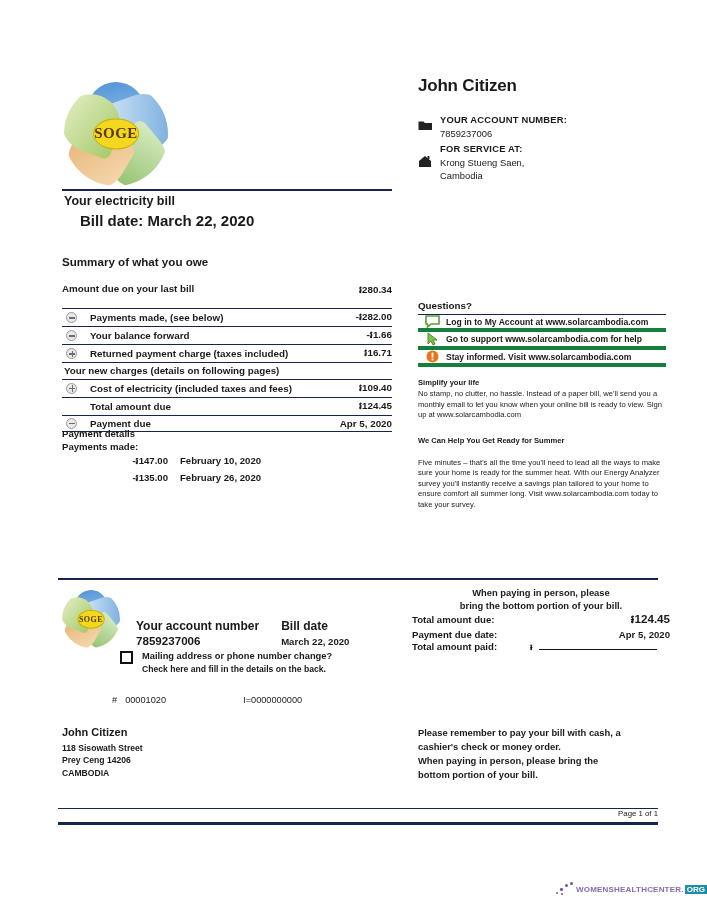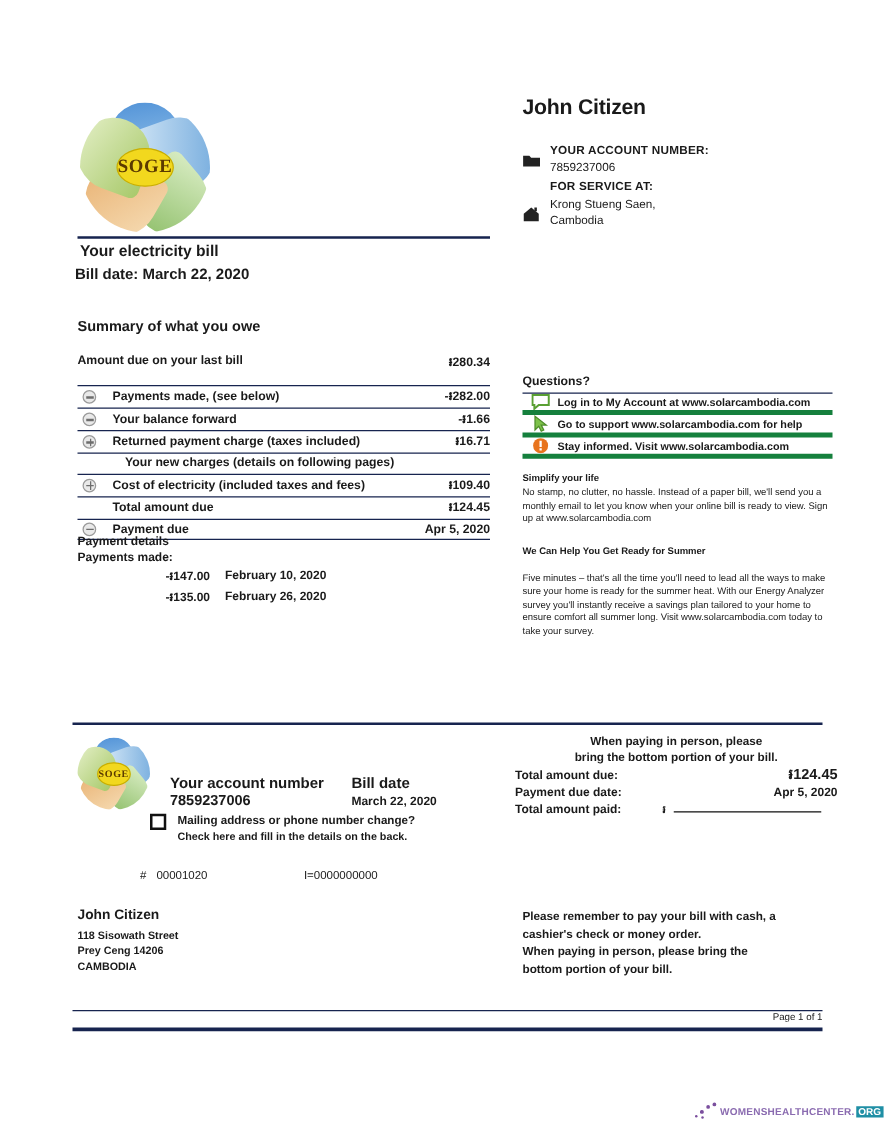--- a/index.html
+++ b/index.html
@@ -42,7 +42,7 @@
   .hdr-right { position: absolute; left: 418px; top: 76px; width: 250px; }
   .cust-name { font-size: 17px; font-weight: bold; letter-spacing: -.2px; }
   .acct-block { margin-top: 17px; }
-  .acct-row { display: flex; align-items: flex-end; margin-bottom: 2px; }
+  .acct-row { display: flex; align-items: center; margin-bottom: 2px; }
   .acct-ico { width: 22px; flex: 0 0 22px; padding-top: 1px; }
   .acct-txt { font-size: 9.4px; line-height: 13.5px; }
   .acct-label { font-weight: bold; letter-spacing: .2px; }

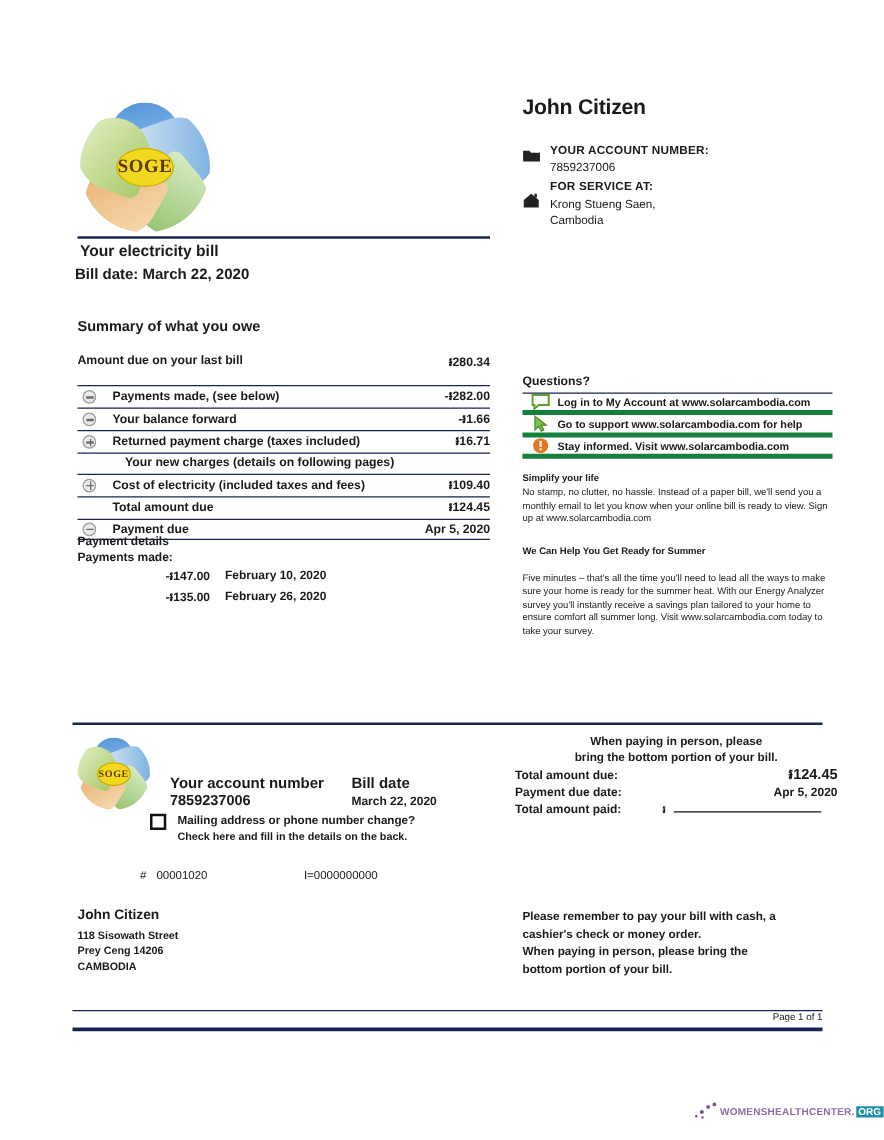--- a/index.html
+++ b/index.html
@@ -49,7 +49,7 @@
 
   .title-rule { position: absolute; left: 62px; top: 189px; width: 330px; height: 2px; }
   .bill-title { position: absolute; left: 64px; top: 194px; font-size: 12.5px; font-weight: bold; }
-  .bill-date  { position: absolute; left: 60px; top: 212px; font-size: 12px; font-weight: bold; }
+  .bill-date  { position: absolute; left: 80px; top: 212px; font-size: 15px; font-weight: bold; }
 
   
   .summary { position: absolute; left: 62px; top: 255px; width: 330px; }

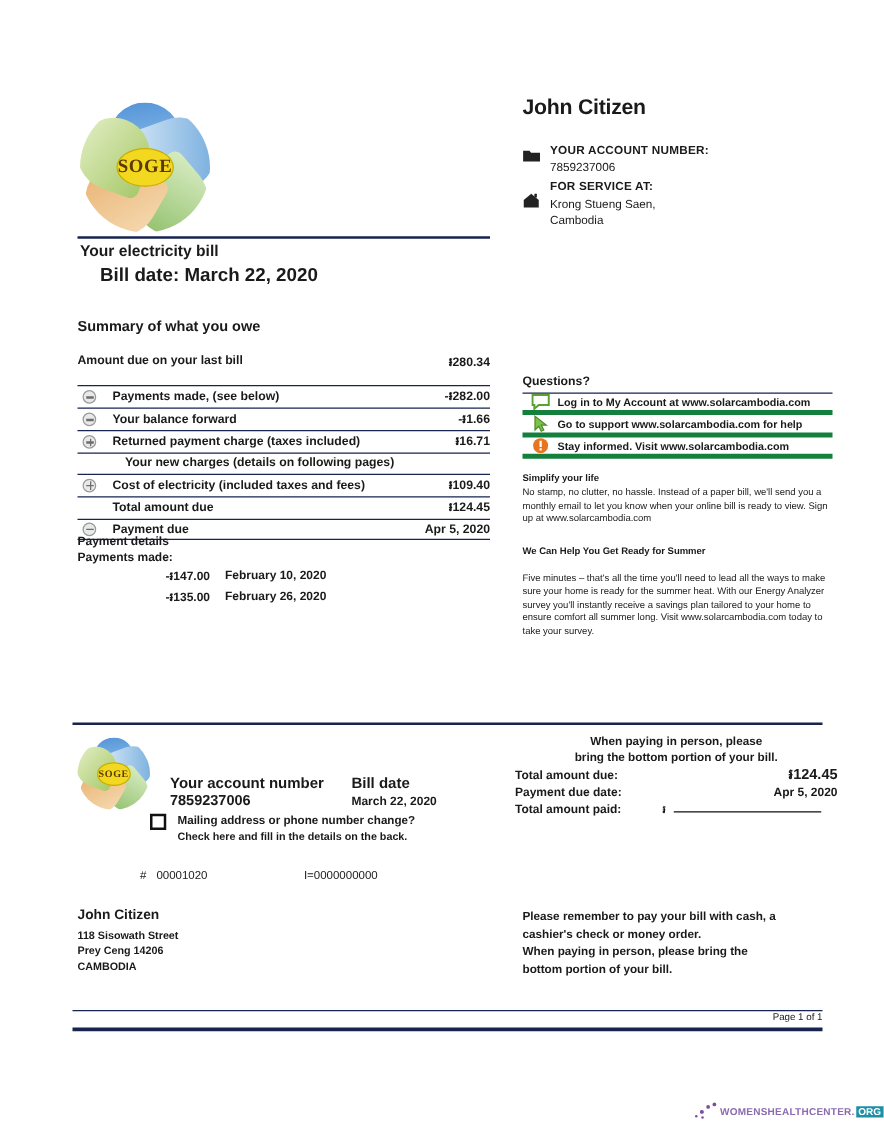--- a/index.html
+++ b/index.html
@@ -61,7 +61,7 @@
   .sum-ico { flex: 0 0 28px; display: flex; align-items: center; justify-content: flex-start; padding-left: 4px; }
   .sum-lbl { flex: 1 1 auto; }
   .sum-val { flex: 0 0 auto; text-align: right; white-space: nowrap; }
-  .sum-full { padding-left: 2px; margin-left: 36px; }
+  .sum-full { padding-left: 2px; }
   .circ { width: 11px; height: 11px; border-radius: 50%; background: #e9e9e9;
           border: 1px solid #9a9a9a; position: relative; display: inline-block; }
   .circ::before { content: ""; position: absolute; left: 2px; top: 4.2px; width: 6.4px; height: 1.4px; background: #6d6d6d; }

